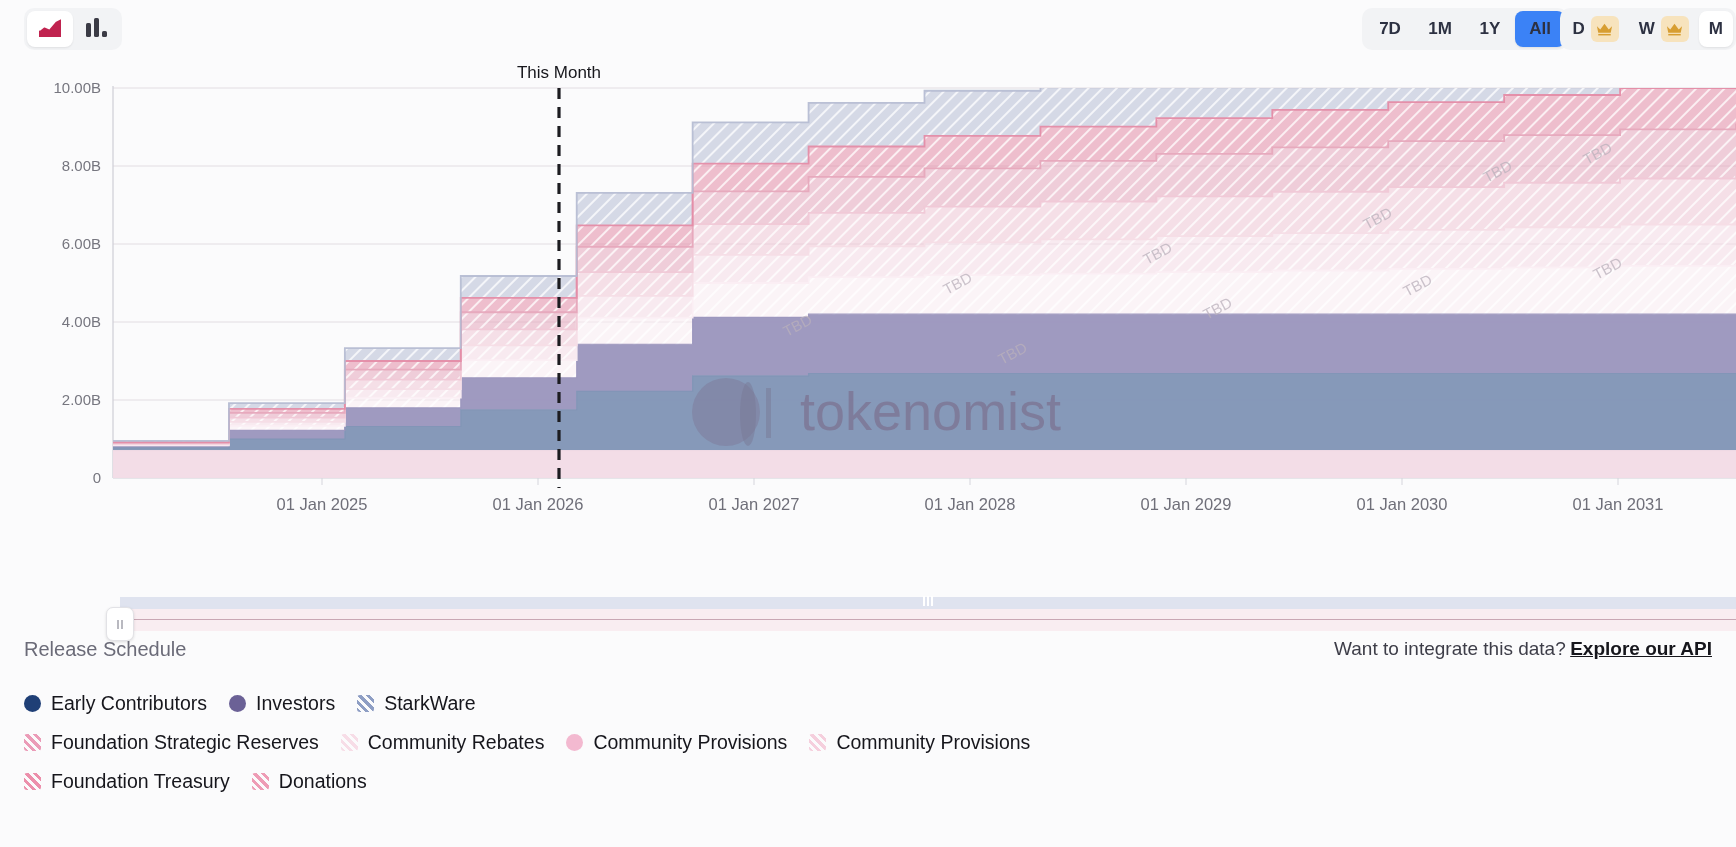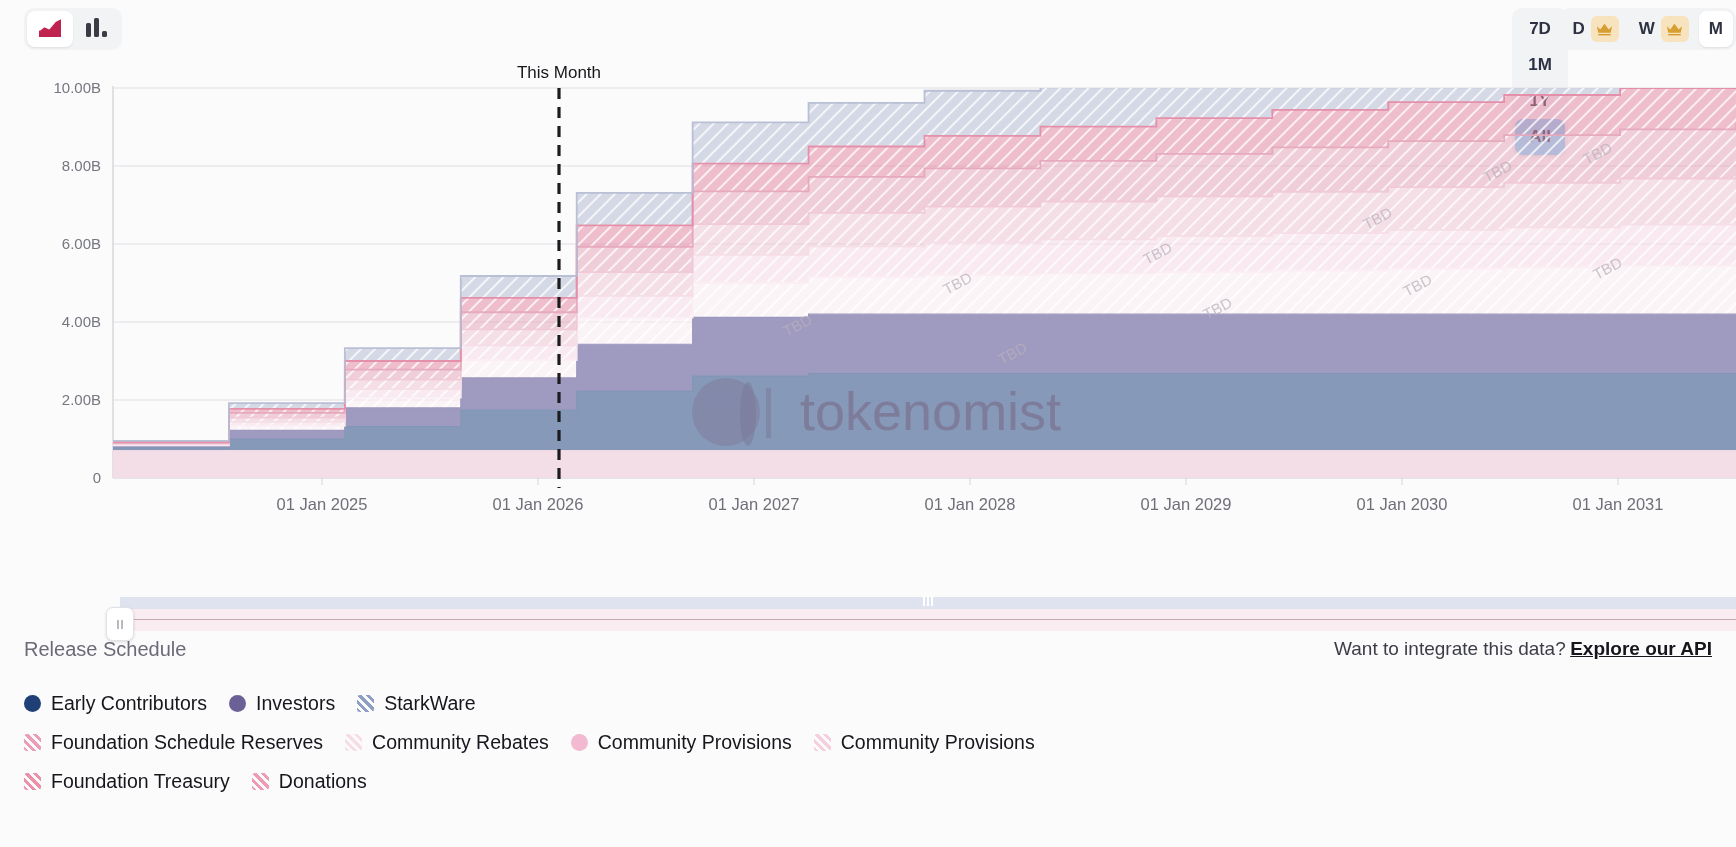--- a/index.html
+++ b/index.html
@@ -29,7 +29,7 @@
   .range-group {
     position: absolute; right: 168px; top: 8px;
     display: flex; align-items: center;
-    background: #f2f3f5; border-radius: 10px; padding: 3px; flex-direction: column;
+    background: #f2f3f5; border-radius: 10px; padding: 3px;
   }
   .range-btn {
     min-width: 50px; height: 36px; padding: 0 12px; border: none;

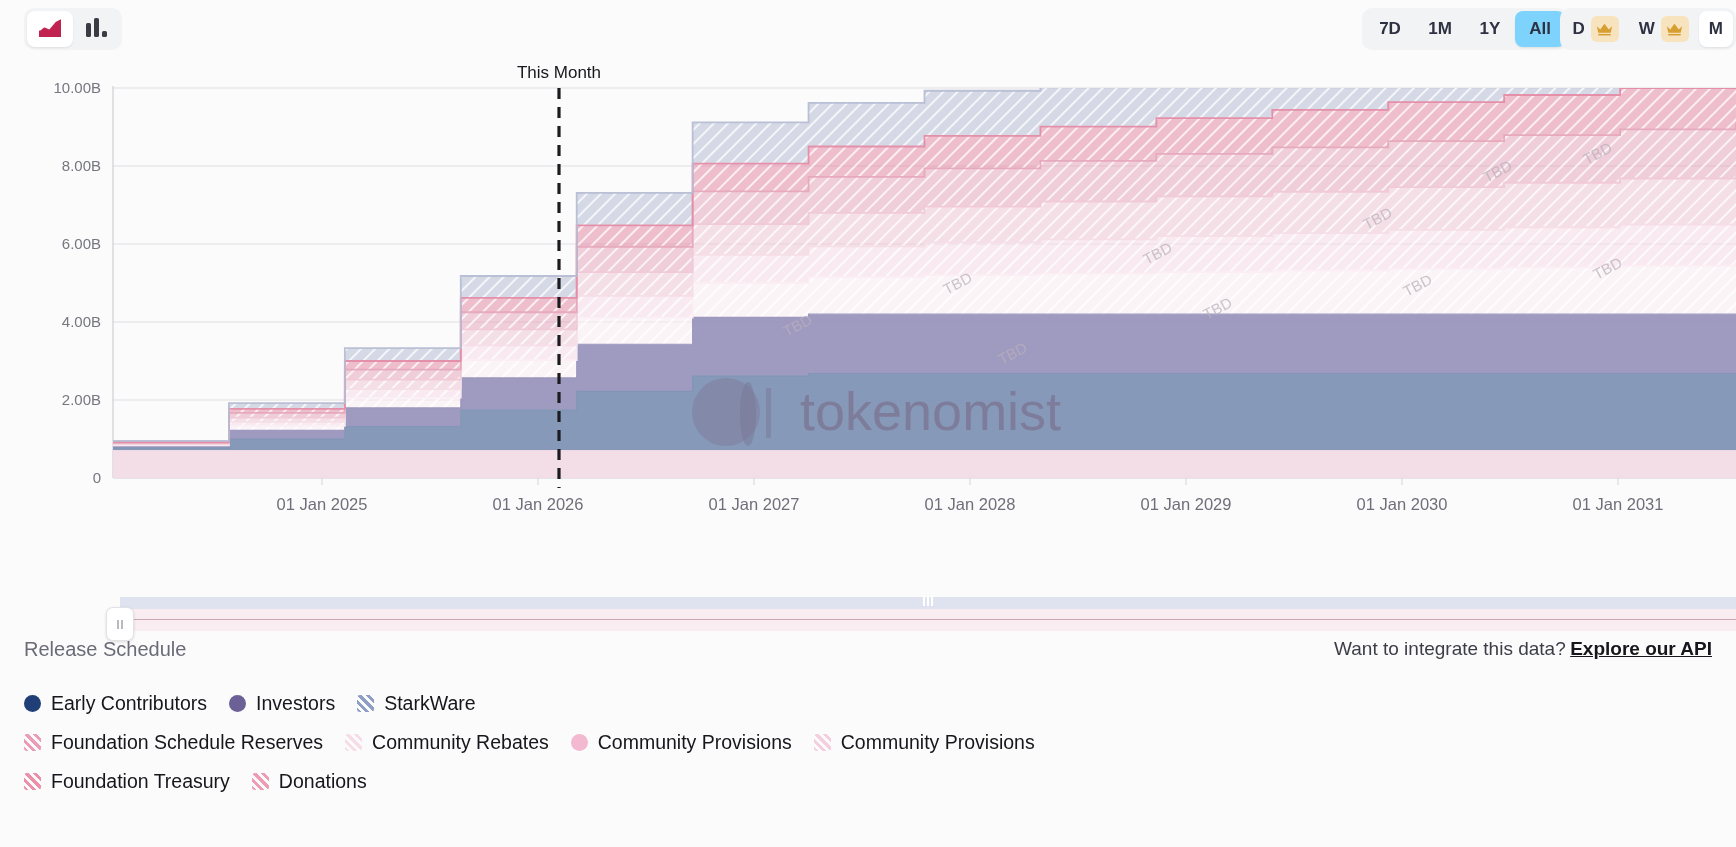--- a/index.html
+++ b/index.html
@@ -38,7 +38,7 @@
     font-size: 17px; font-weight: 600; color: #2d3142;
     display: flex; align-items: center; justify-content: center;
   }
-  .range-btn.active { background: #7dd3fc; box-shadow: 0 1px 2px rgba(0,0,0,.08); }
+  .range-btn.active { background: #3b82f6; box-shadow: 0 1px 2px rgba(0,0,0,.08); }
 
   .interval-group {
     position: absolute; right: 0px; top: 8px;

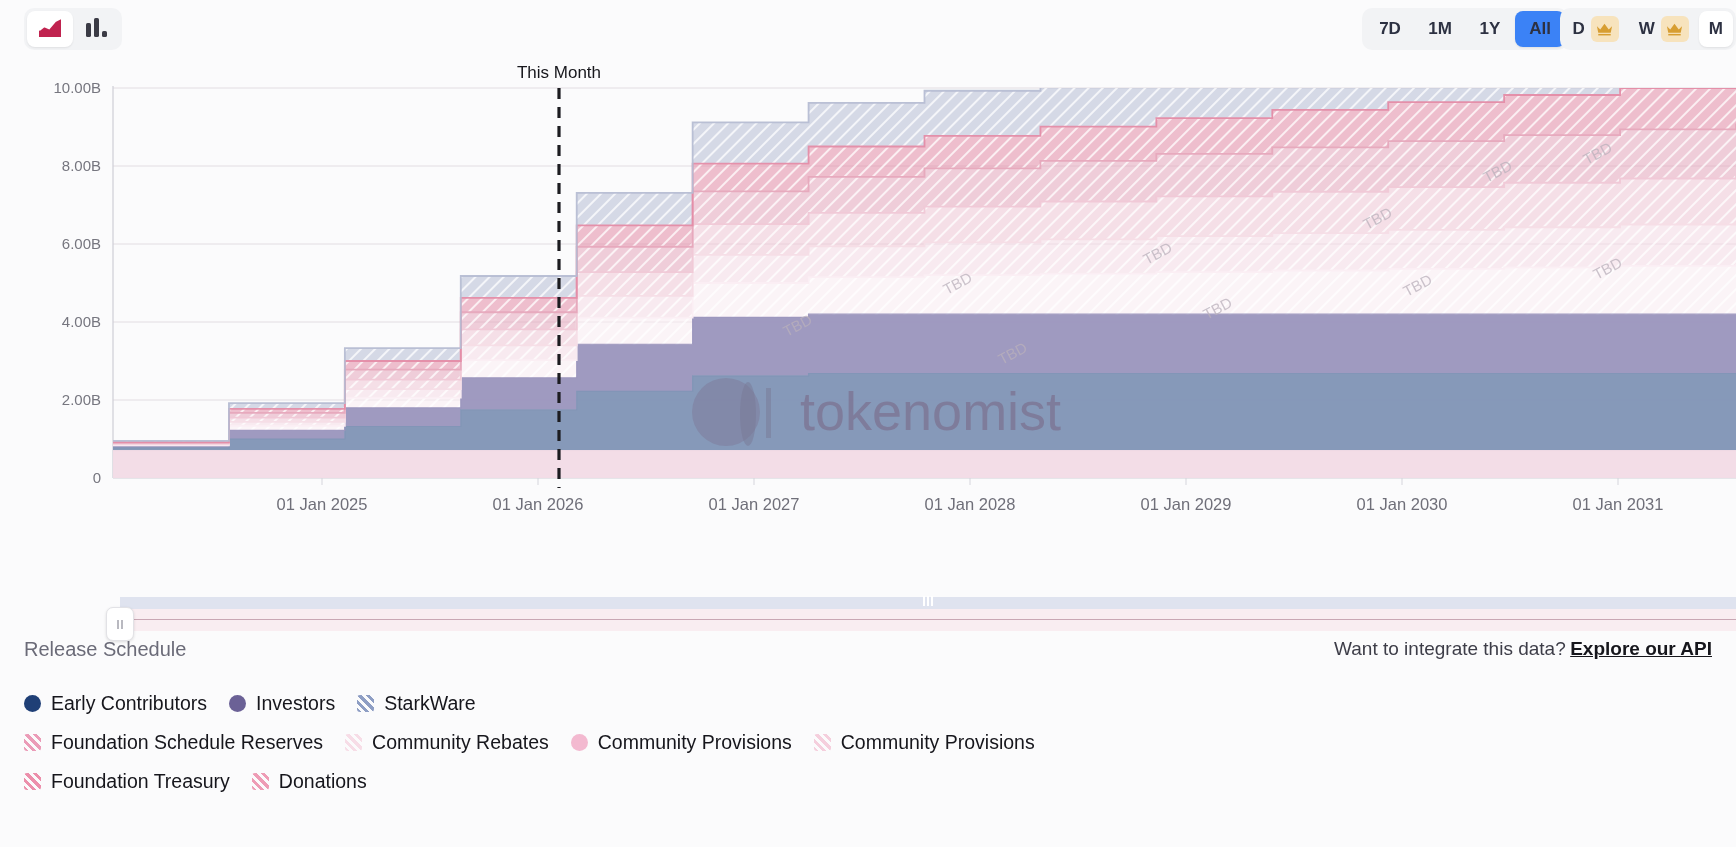--- a/index.html
+++ b/index.html
@@ -292,7 +292,7 @@
         <div class="legend-row">
           <div class="legend-item">
             <span class="sw sw-hatch" style="background: repeating-linear-gradient(45deg, rgb(235, 156, 184) 0px, rgb(235, 156, 184) 3px, transparent 3px, transparent 6px);"></span>
-            <span class="legend-label">Foundation Schedule Reserves</span>
+            <span class="legend-label">Foundation Strategic Reserves</span>
           </div>
           <div class="legend-item">
             <span class="sw sw-hatch" style="background: repeating-linear-gradient(45deg, rgb(247, 221, 231) 0px, rgb(247, 221, 231) 3px, transparent 3px, transparent 6px);"></span>

